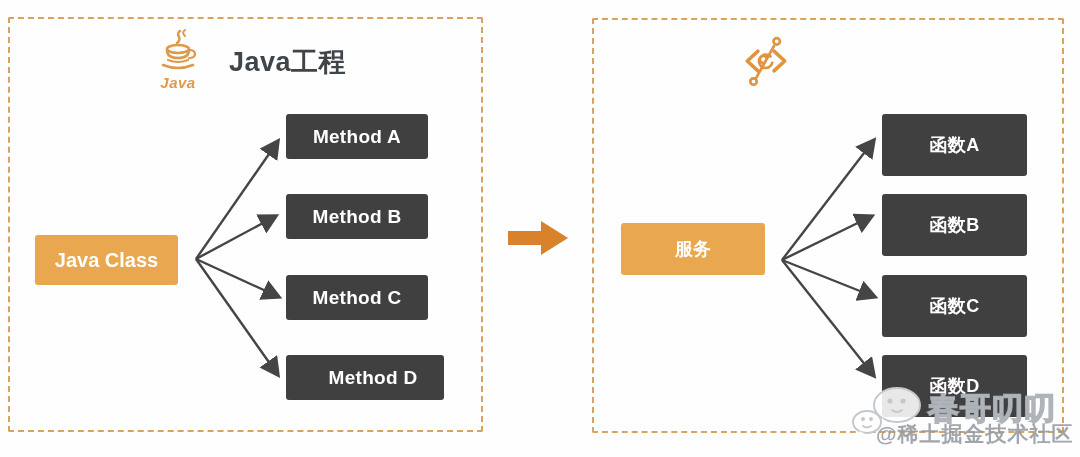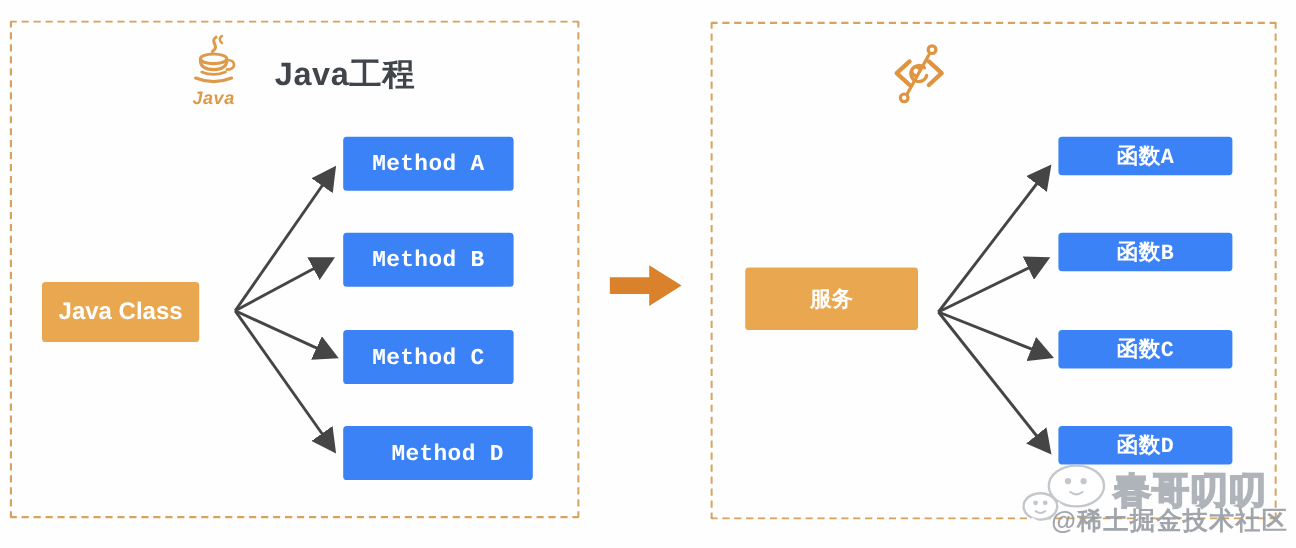--- a/index.html
+++ b/index.html
@@ -33,7 +33,7 @@
     color:#ffffff;font-weight:700;border-radius:3px;
   }
   .src-node{background:#e9a750;font-size:20px;}
-  .tgt-node{background:#3b82f6;font-size:19px;letter-spacing:.3px;font-family:Liberation Mono, monospace;}
+  .tgt-node{background:#404040;font-size:19px;letter-spacing:.3px;}
 
   #panel-left .src-node{left:25px;top:216px;width:131px;height:50px;}
   #panel-right .src-node{left:27px;top:203px;width:144px;height:52px;font-size:18px;}

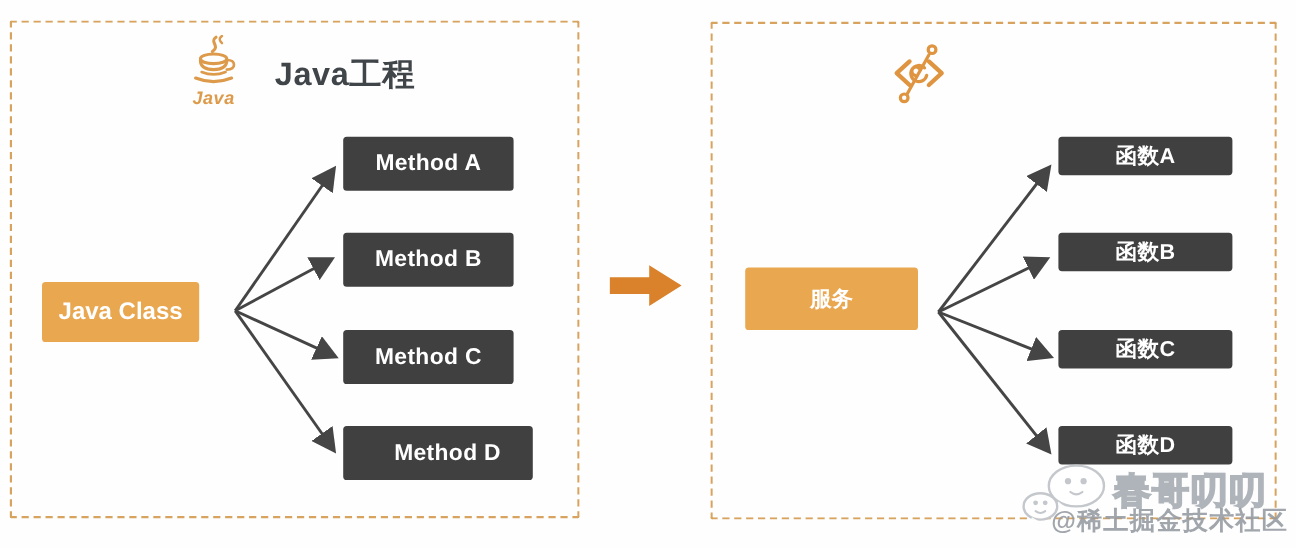--- a/index.html
+++ b/index.html
@@ -42,7 +42,7 @@
   #panel-left .tgt-0{top:95px;}  #panel-left .tgt-1{top:175px;}
   #panel-left .tgt-2{top:256px;} #panel-left .tgt-3{top:336px;padding-left:16px;}
 
-  #panel-right .tgt-node{left:288px;width:145px;height:32px;font-size:18px;}
+  #panel-right .tgt-node{left:288px;width:145px;height:62px;font-size:18px;}
   #panel-right .tgt-0{top:94px;}  #panel-right .tgt-1{top:174px;}
   #panel-right .tgt-2{top:255px;} #panel-right .tgt-3{top:335px;}
 

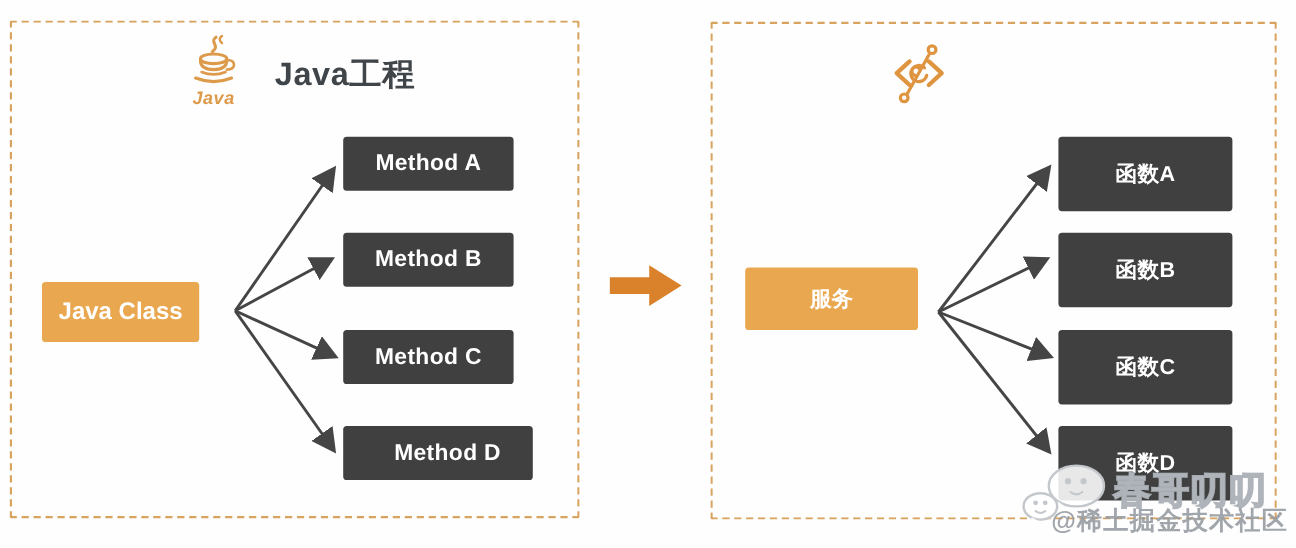--- a/index.html
+++ b/index.html
@@ -35,7 +35,7 @@
   .src-node{background:#e9a750;font-size:20px;}
   .tgt-node{background:#404040;font-size:19px;letter-spacing:.3px;}
 
-  #panel-left .src-node{left:25px;top:216px;width:131px;height:50px;}
+  #panel-left .src-node{left:25px;top:216px;width:143px;height:50px;}
   #panel-right .src-node{left:27px;top:203px;width:144px;height:52px;font-size:18px;}
 
   #panel-left .tgt-node{left:276px;width:142px;height:45px;}

